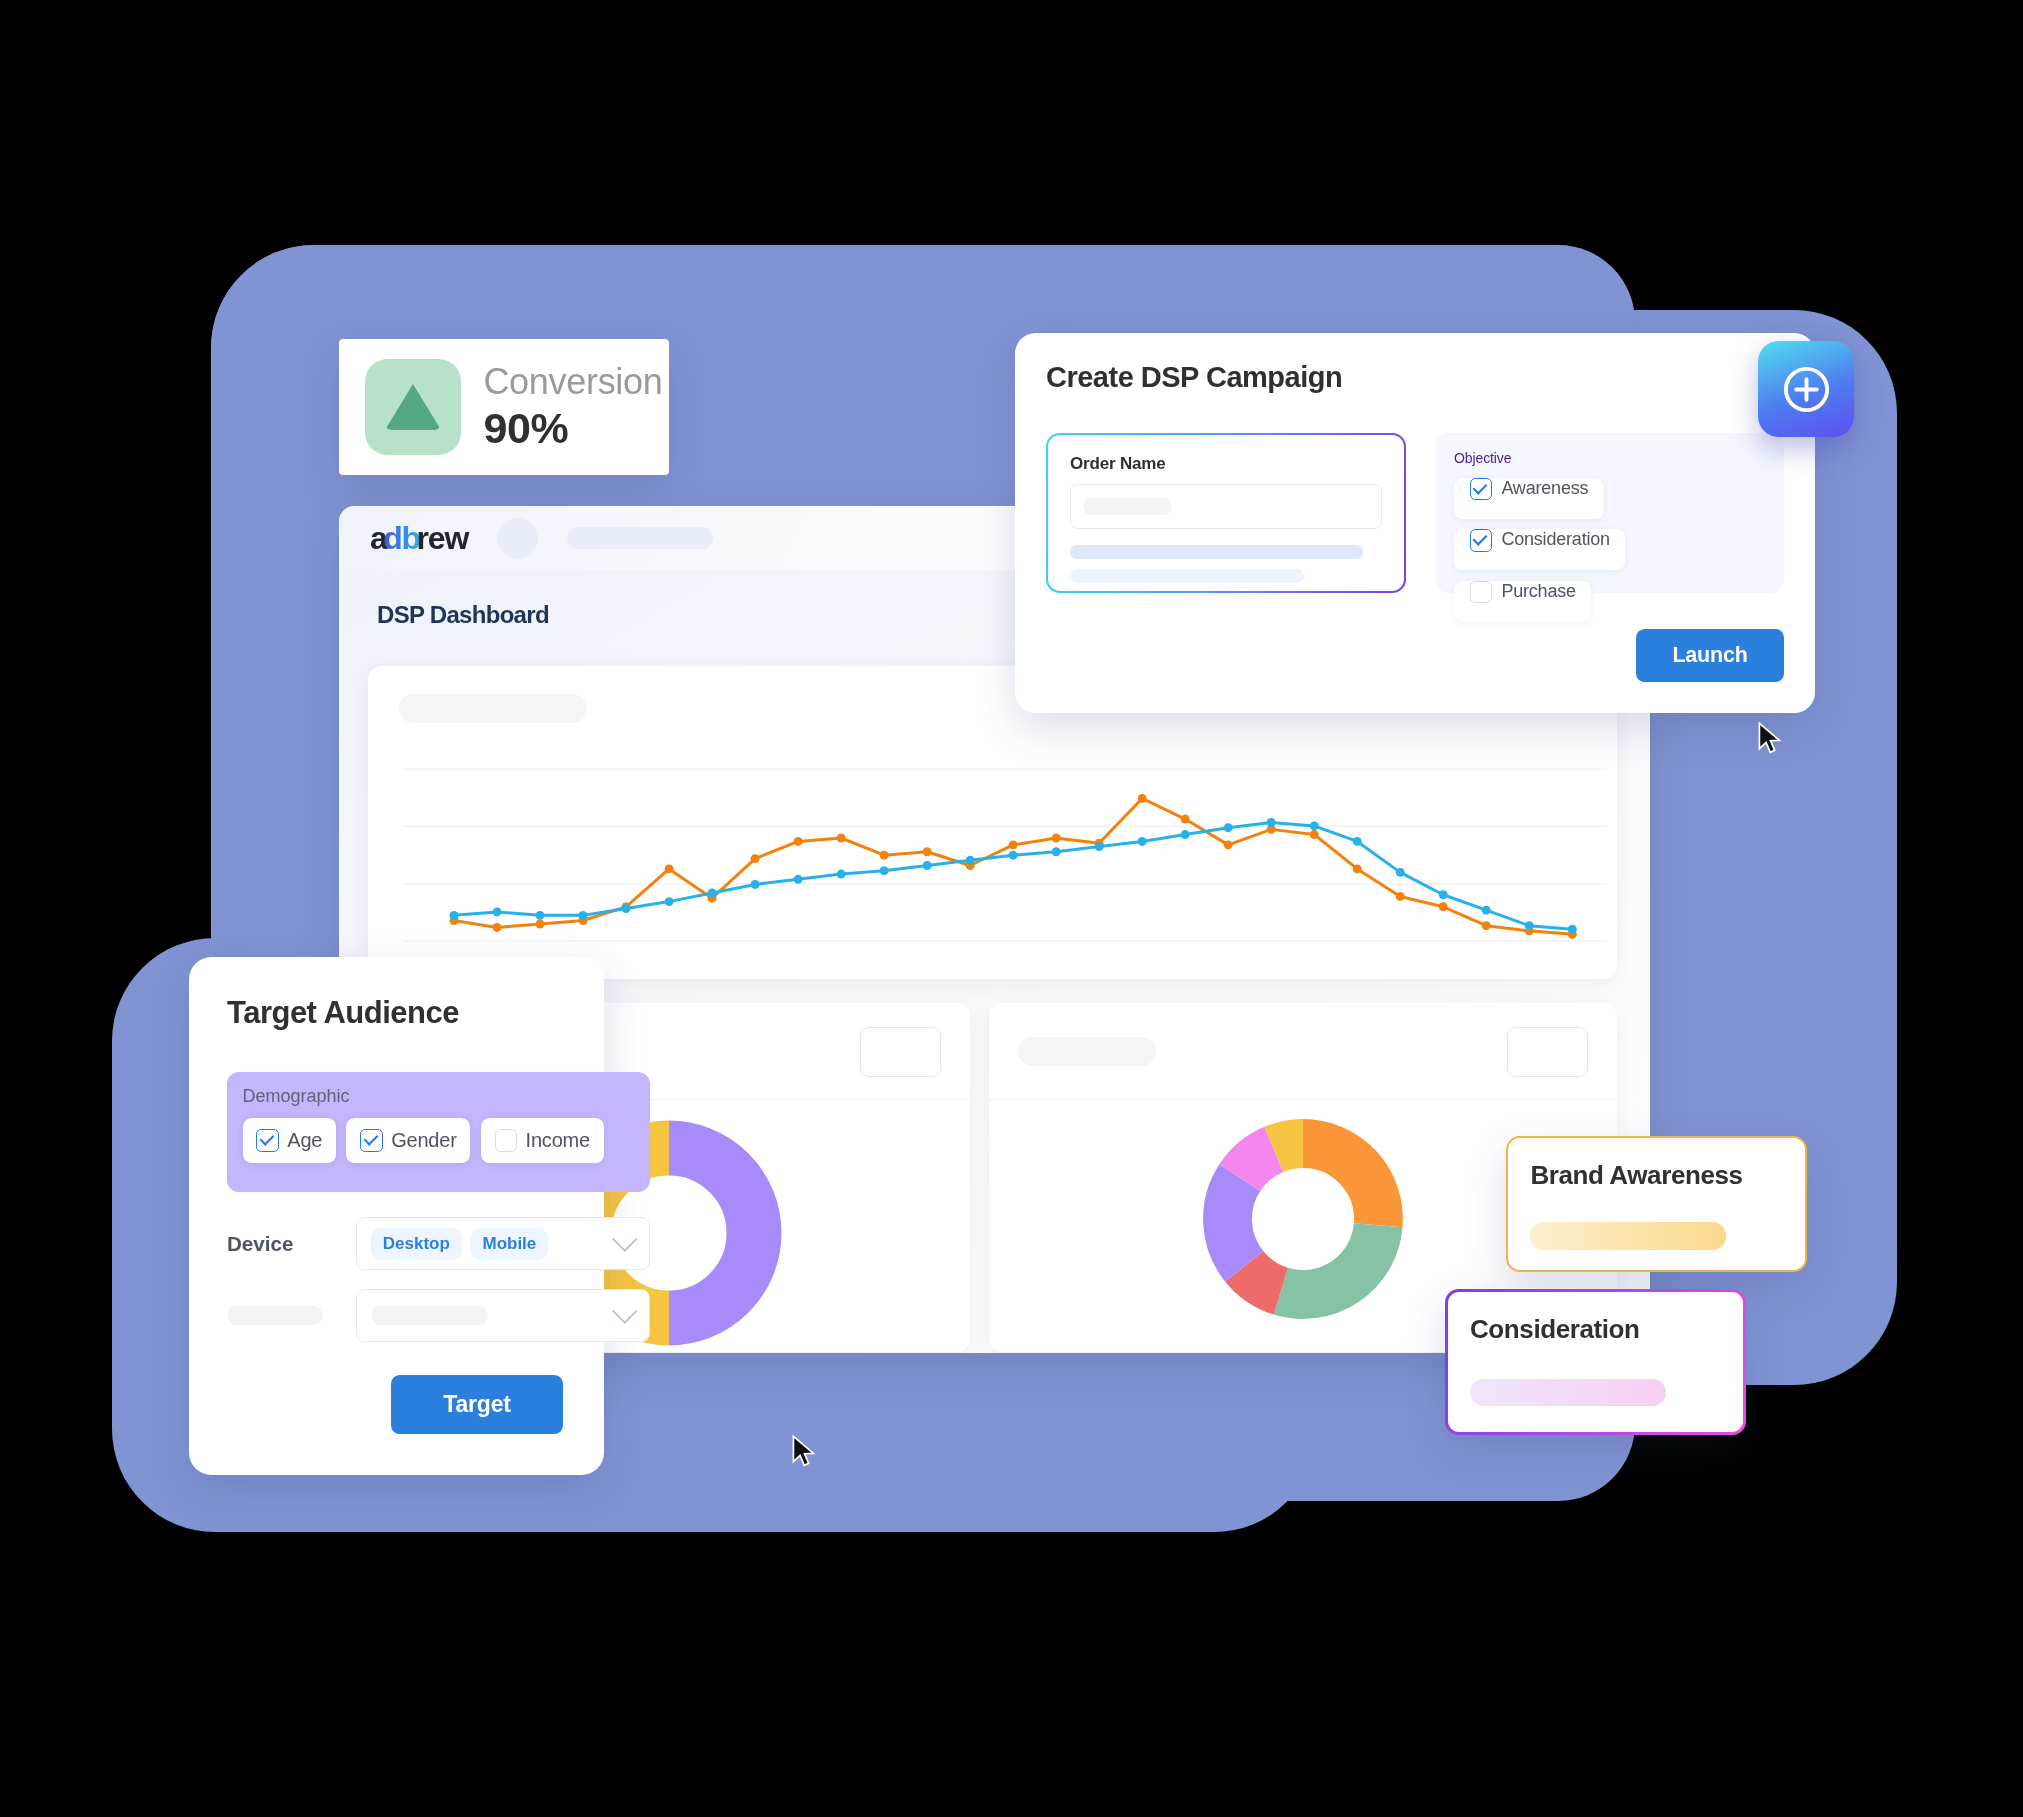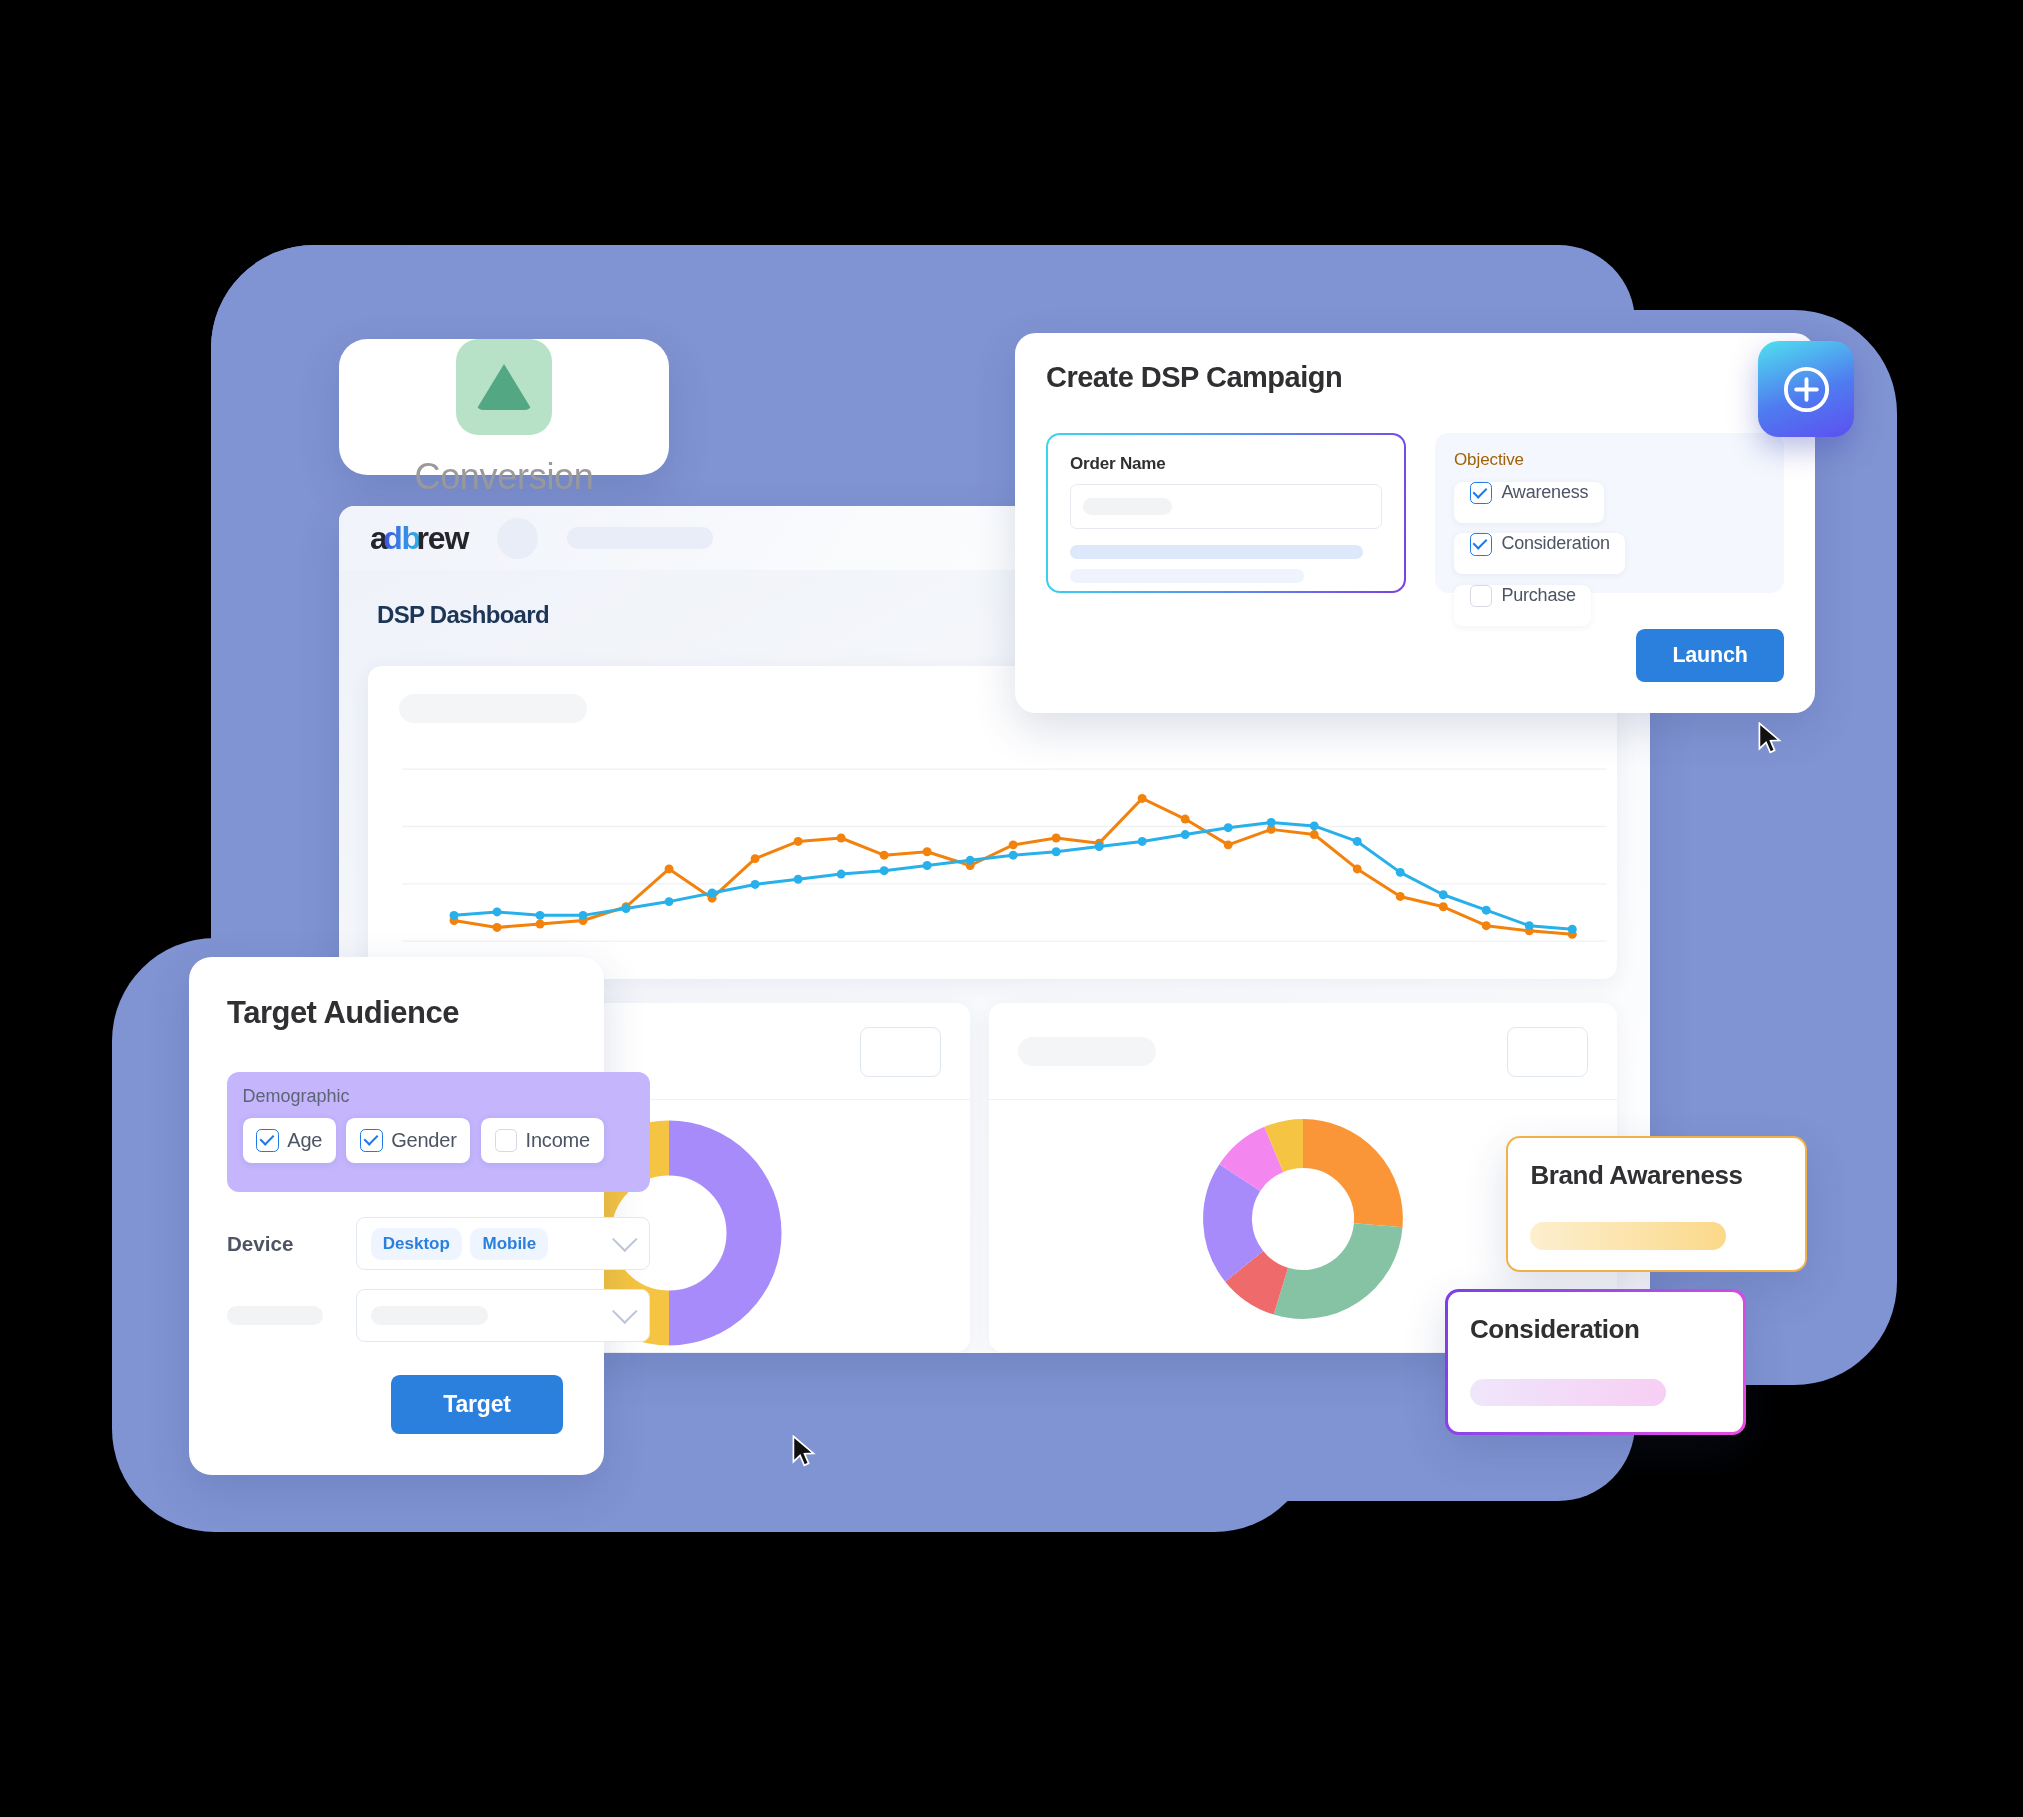--- a/index.html
+++ b/index.html
@@ -15,8 +15,8 @@
         box-shadow:0 15.5px 43px rgba(40,55,110,.16);}
 
   
-  #conversion{left:339px;top:339px;width:330px;height:136px;border-radius:28px;
-              display:flex;align-items:center;gap:22.4px;padding:0 26px;box-sizing:border-box;flex-direction:column;}
+  #conversion{left:339px;top:339px;width:330px;height:136px;border-radius:4px;
+              display:flex;align-items:center;gap:22.4px;padding:12px 26px;box-sizing:border-box;}
   #conv-icon{width:96px;height:96px;border-radius:22.4px;background:#b8e2c8;
              display:flex;align-items:center;justify-content:center;flex:0 0 auto;}
   .tri{width:0;height:0;border-left:28px solid transparent;border-right:28px solid transparent;

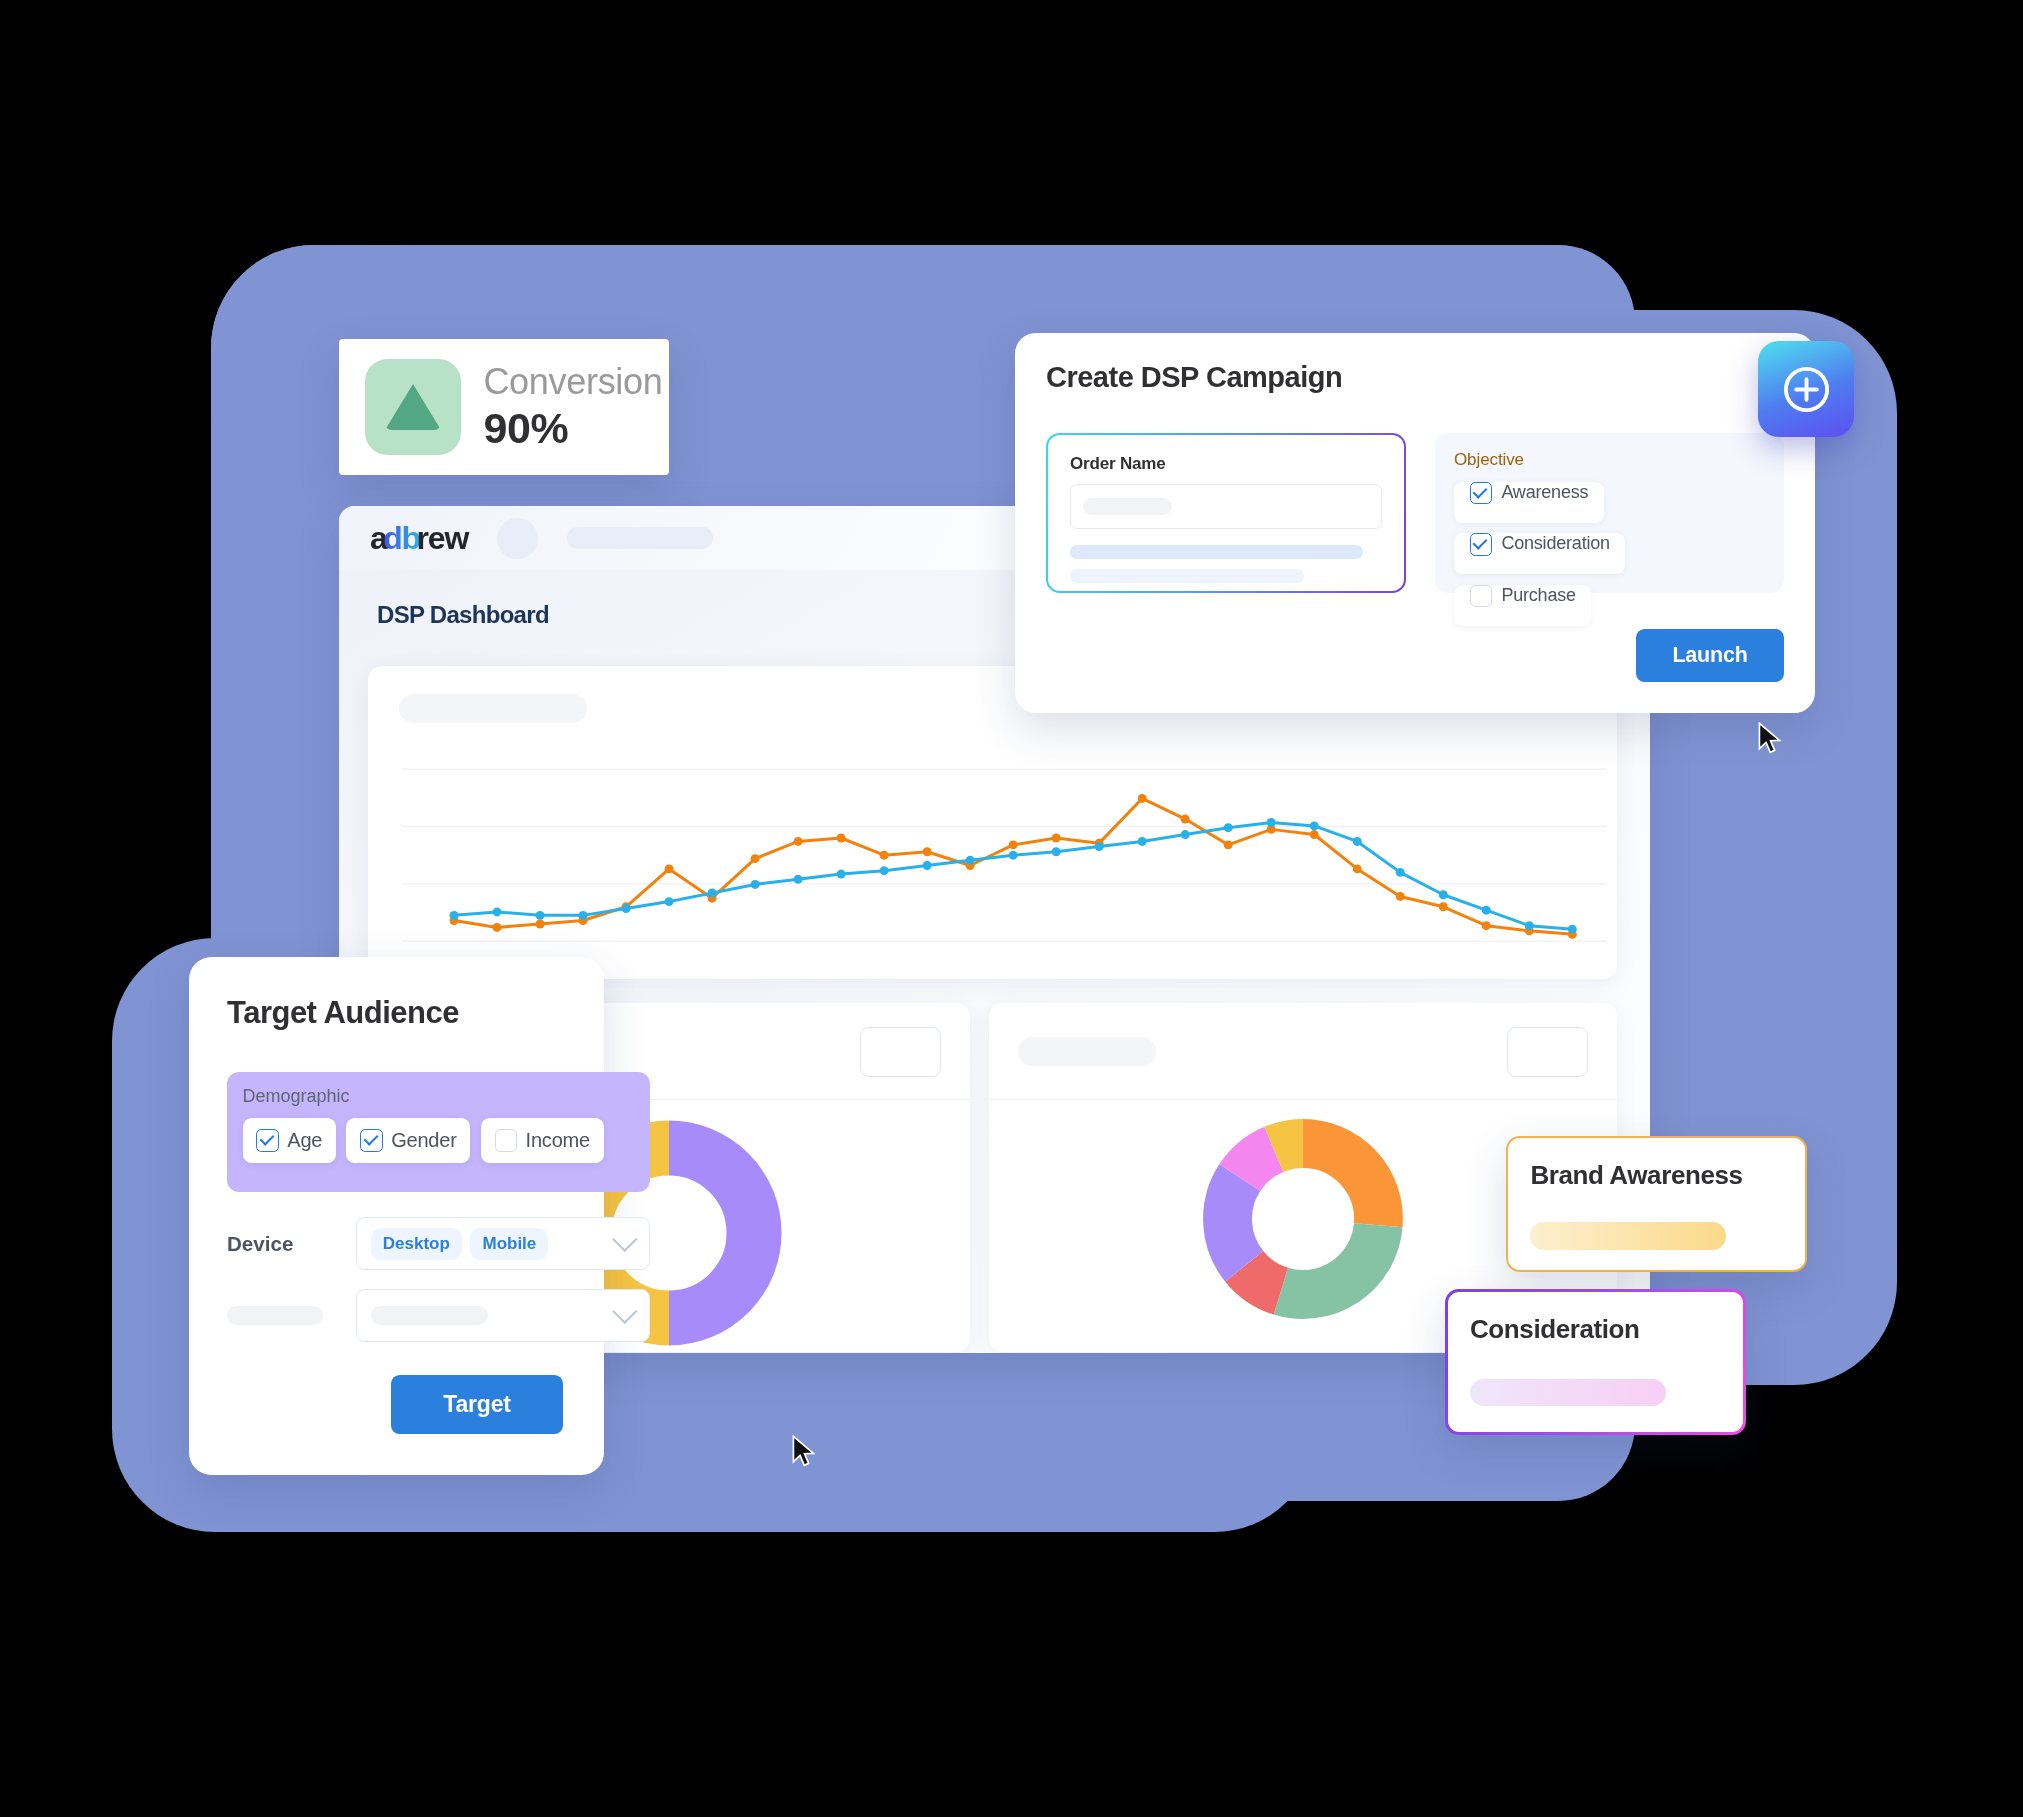--- a/index.html
+++ b/index.html
@@ -74,7 +74,7 @@
 
   #objective{position:absolute;left:420px;top:100px;width:349px;height:160px;
              background:#f4f7fd;border-radius:13.8px;padding:17px 19px;box-sizing:border-box;}
-  #obj-label{font-size:17px;color:#a16207;letter-spacing:-0.1px;}
+  #obj-label{font-size:14px;color:#4c1d95;letter-spacing:-0.1px;}
   #obj-rows{margin-top:12px;display:flex;flex-wrap:wrap;gap:10.3px;}
   .obj-chip{background:#fff;border-radius:8.6px;height:41px;display:flex;align-items:flex-start;
             gap:9.5px;padding:0 15.5px;box-shadow:0 1.7px 6.9px rgba(40,55,110,.06);}

